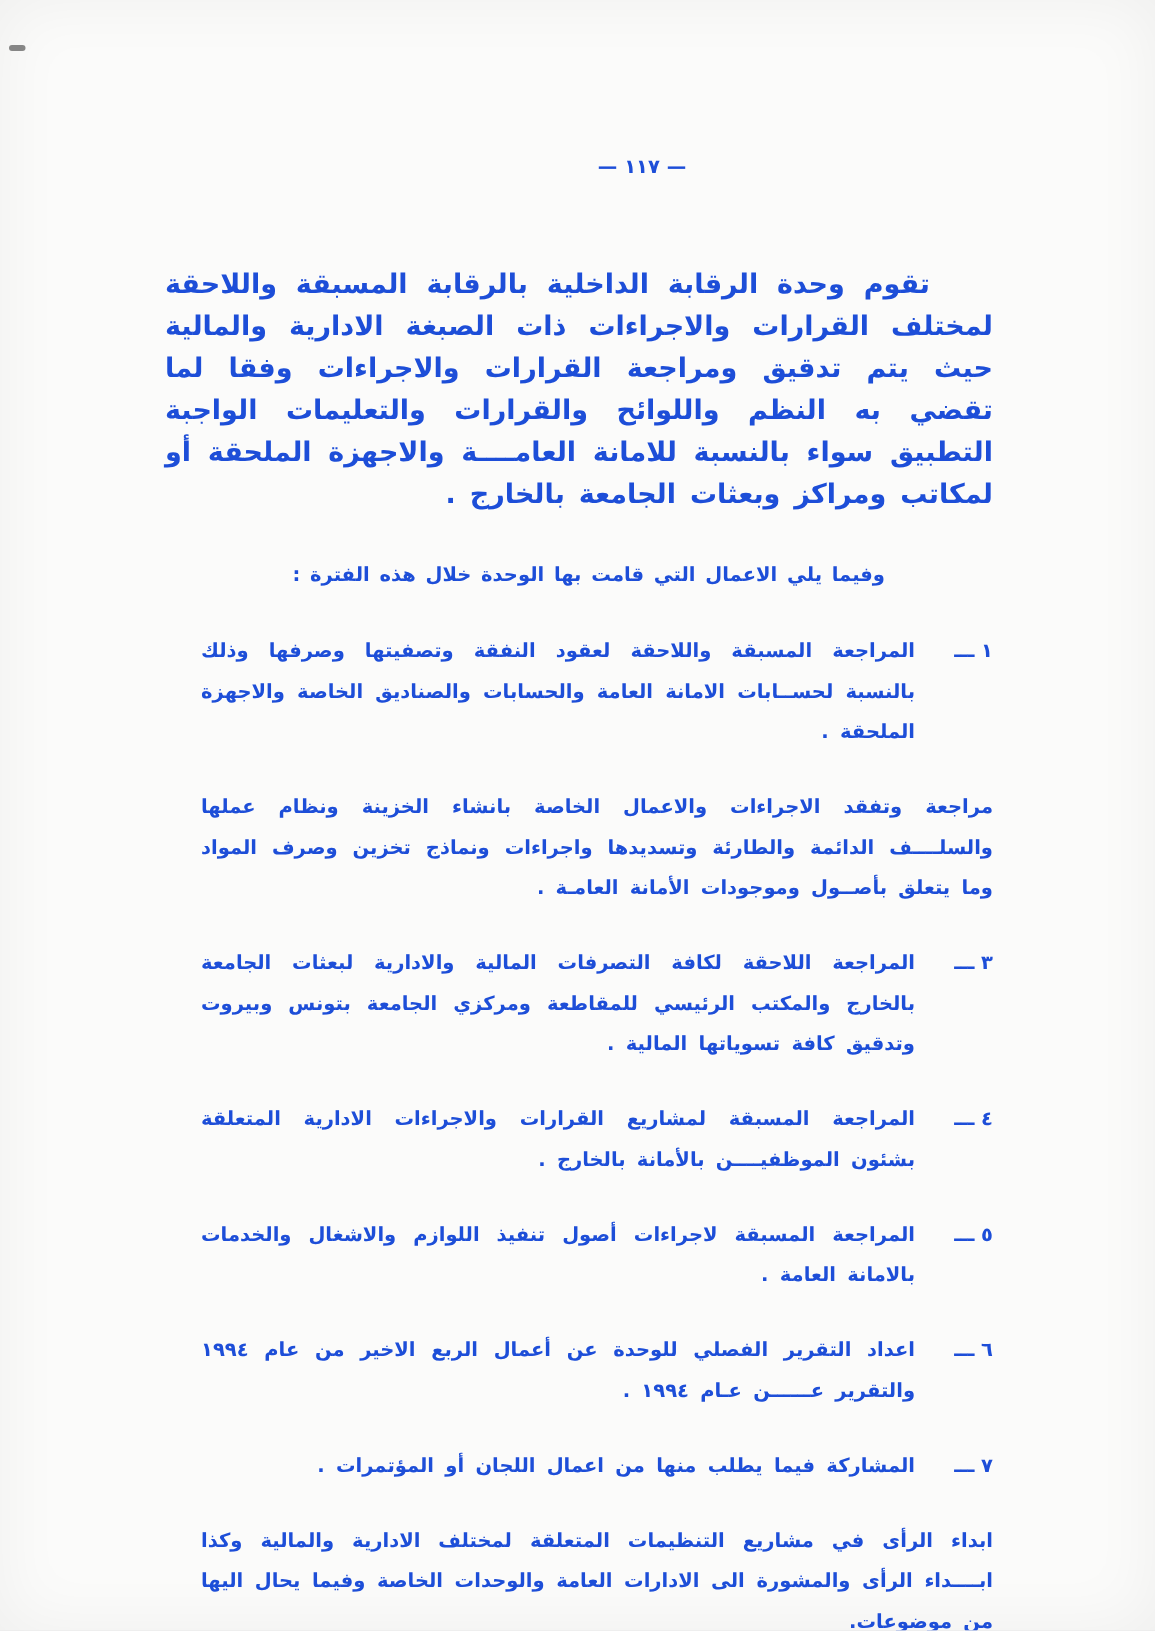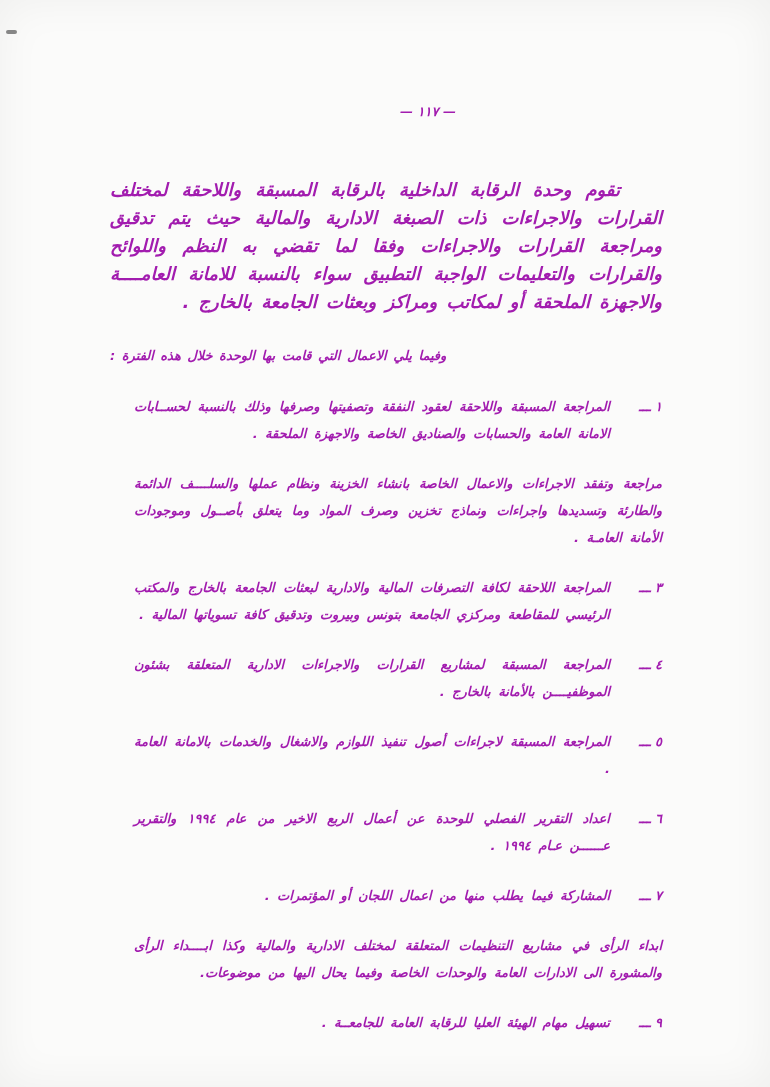--- a/index.html
+++ b/index.html
@@ -16,9 +16,8 @@
     box-shadow: inset 0 0 45px rgba(0,0,0,0.05);
     overflow: hidden;
     font-family: "DejaVu Sans", sans-serif;
-    color: #a21caf;
+    color: #1d4ed8;
     font-weight: bold;
-    font-style: italic;
   }
   .scan-speck {
     position: absolute;

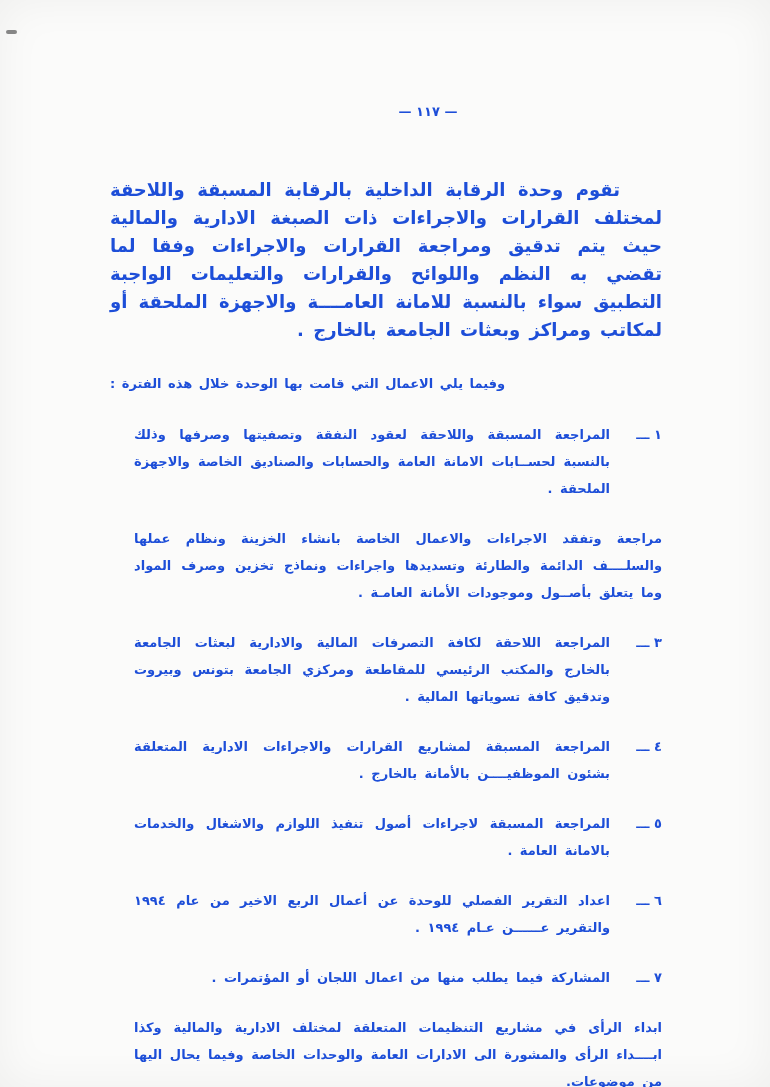--- a/index.html
+++ b/index.html
@@ -53,7 +53,7 @@
     margin: 0;
     font-size: 13px;
     line-height: 28px;
-    text-align: left;
+    text-align: right;
     text-indent: 72px;
     word-spacing: 2px;
   }

